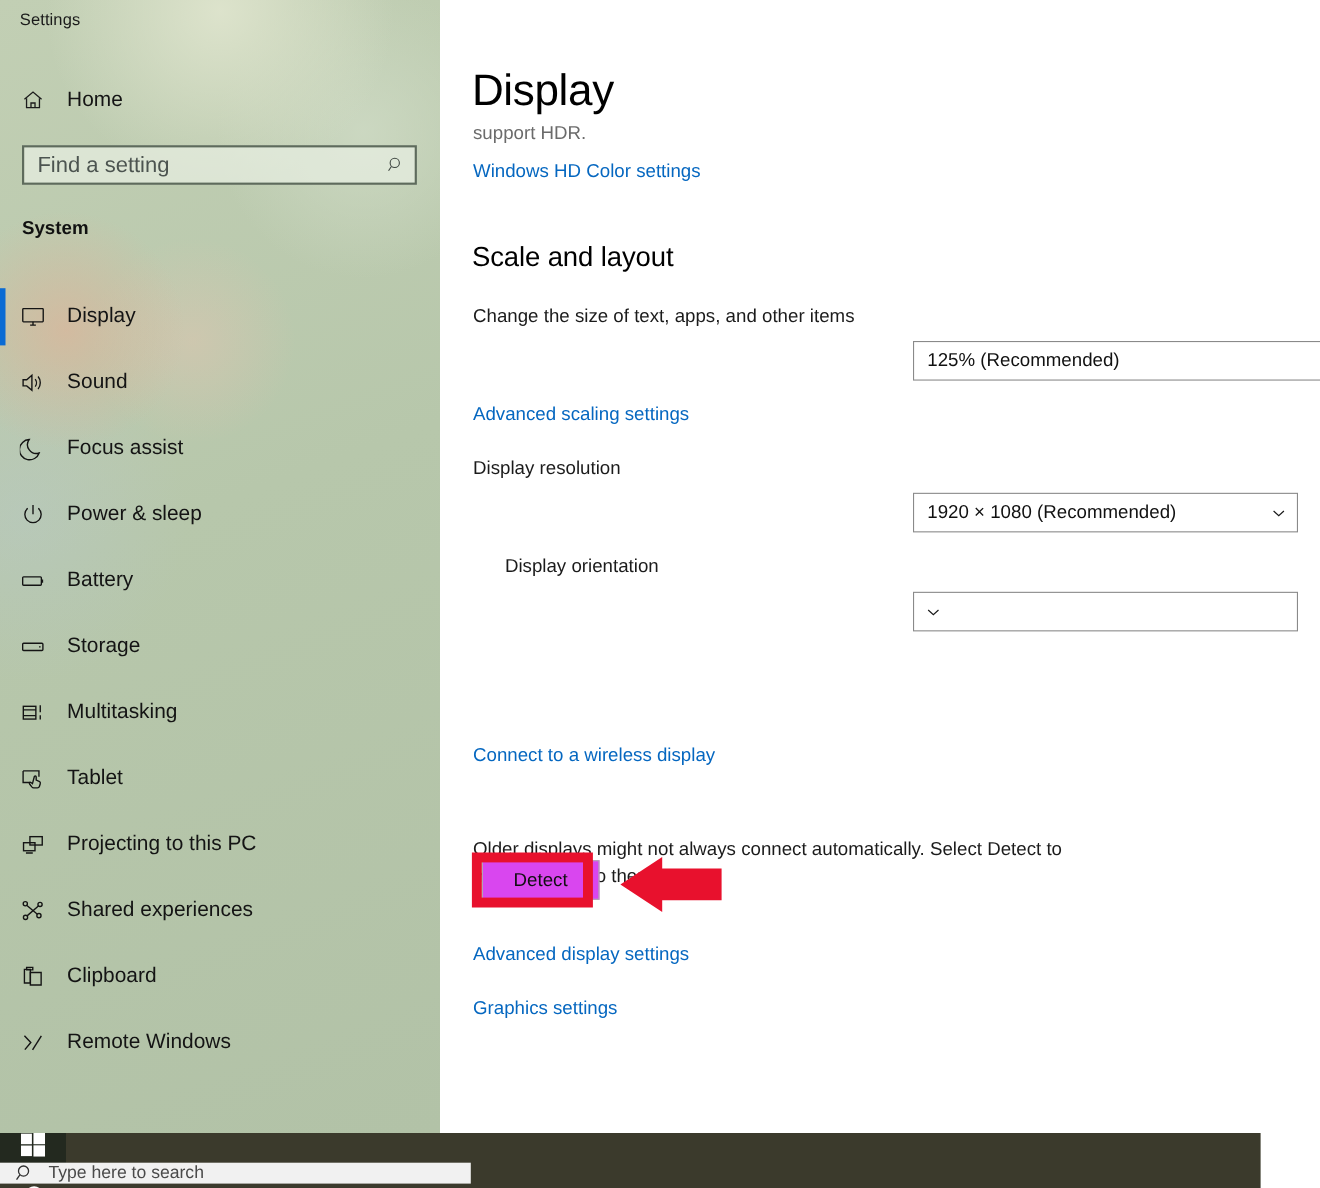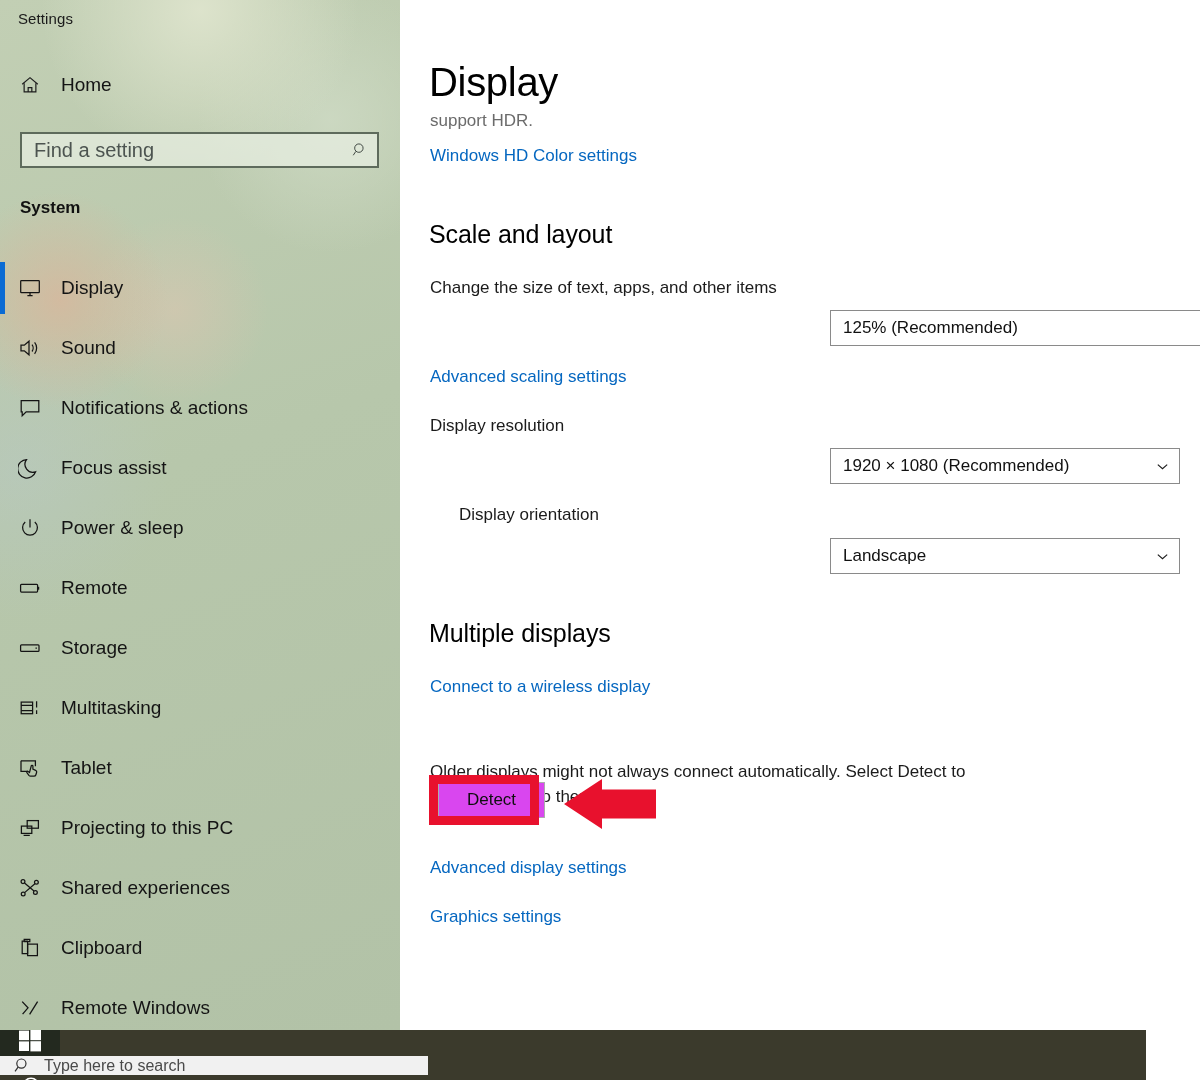--- a/index.html
+++ b/index.html
@@ -57,9 +57,9 @@
   .home-row {
     position: absolute;
     left: 13px;
-    top: 60px;
-    display: flex;
-    align-items: flex-end;
+    top: 80px;
+    display: flex;
+    align-items: flex-start;
     height: 36px;
   }
   .home-row .ic {

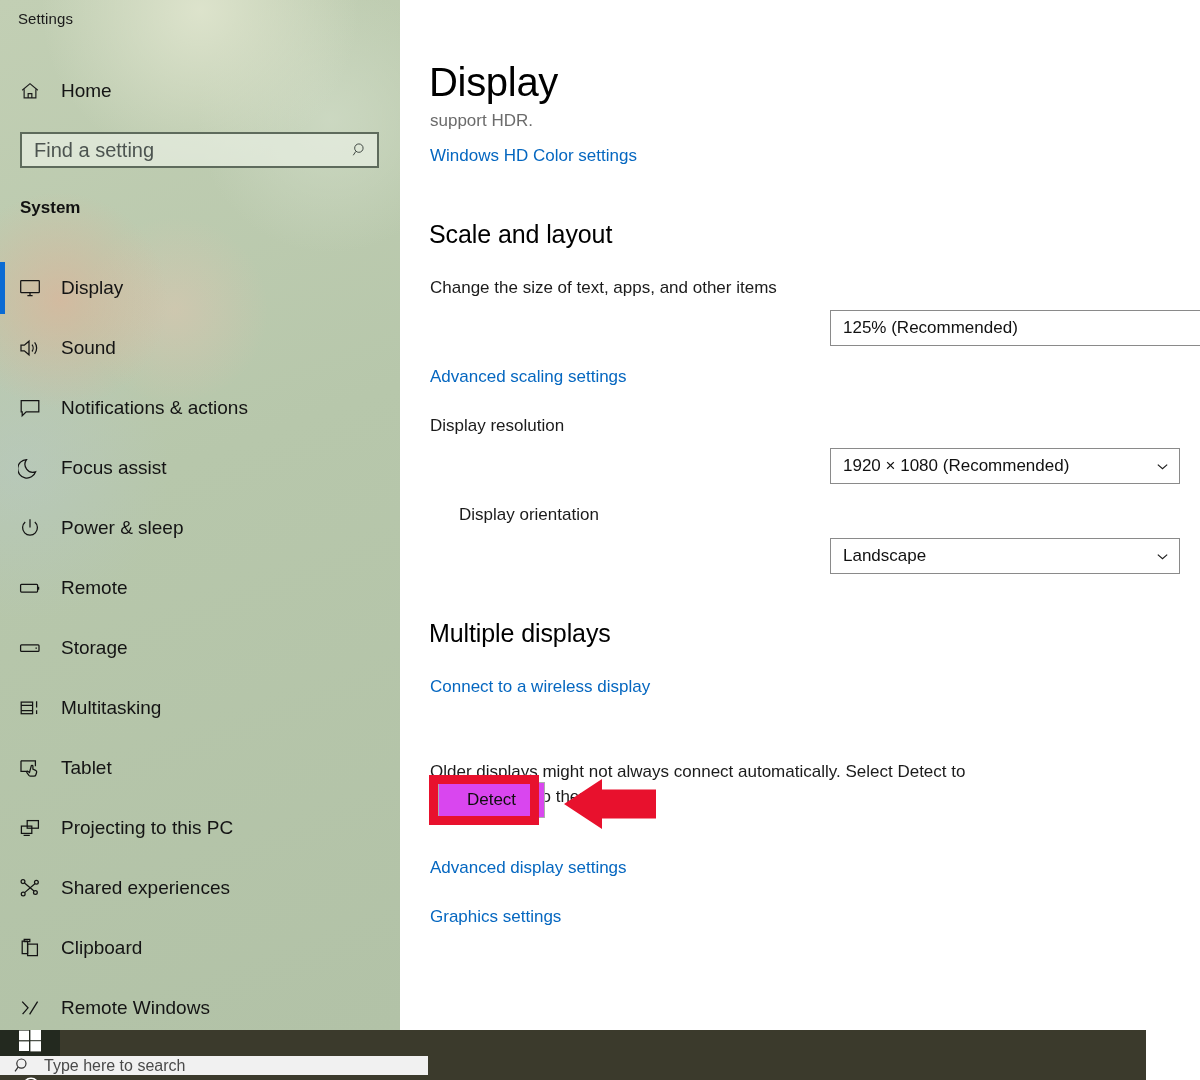--- a/index.html
+++ b/index.html
@@ -360,14 +360,6 @@
         <span class="lbl">Sound</span>
       </div>
 
-      <div class="nav-item">
-        <span class="ic">
-          <svg width="24" height="24" viewBox="0 0 24 24" fill="none" stroke="#141414" stroke-width="1.25">
-            <path d="M3.2 4.7h17.6v11.1H8.2l-4 4v-4H3.2z"></path>
-          </svg>
-        </span>
-        <span class="lbl">Notifications &amp; actions</span>
-      </div>
 
       <div class="nav-item">
         <span class="ic">

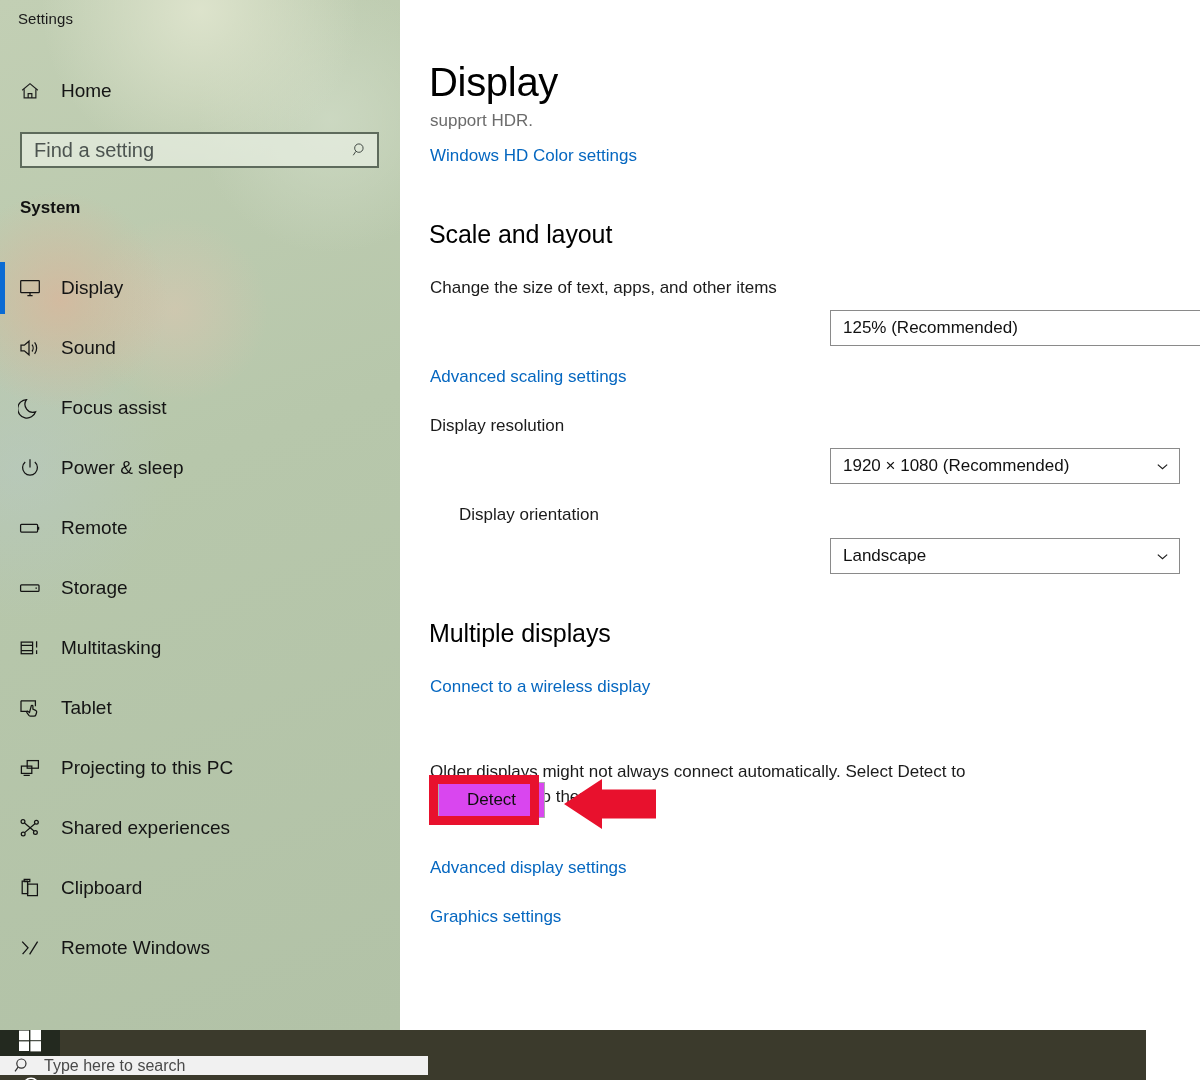--- a/index.html
+++ b/index.html
@@ -387,7 +387,7 @@
             <path d="M20.6 10.8v2.9"></path>
           </svg>
         </span>
-        <span class="lbl">Remote</span>
+        <span class="lbl">Battery</span>
       </div>
 
       <div class="nav-item">

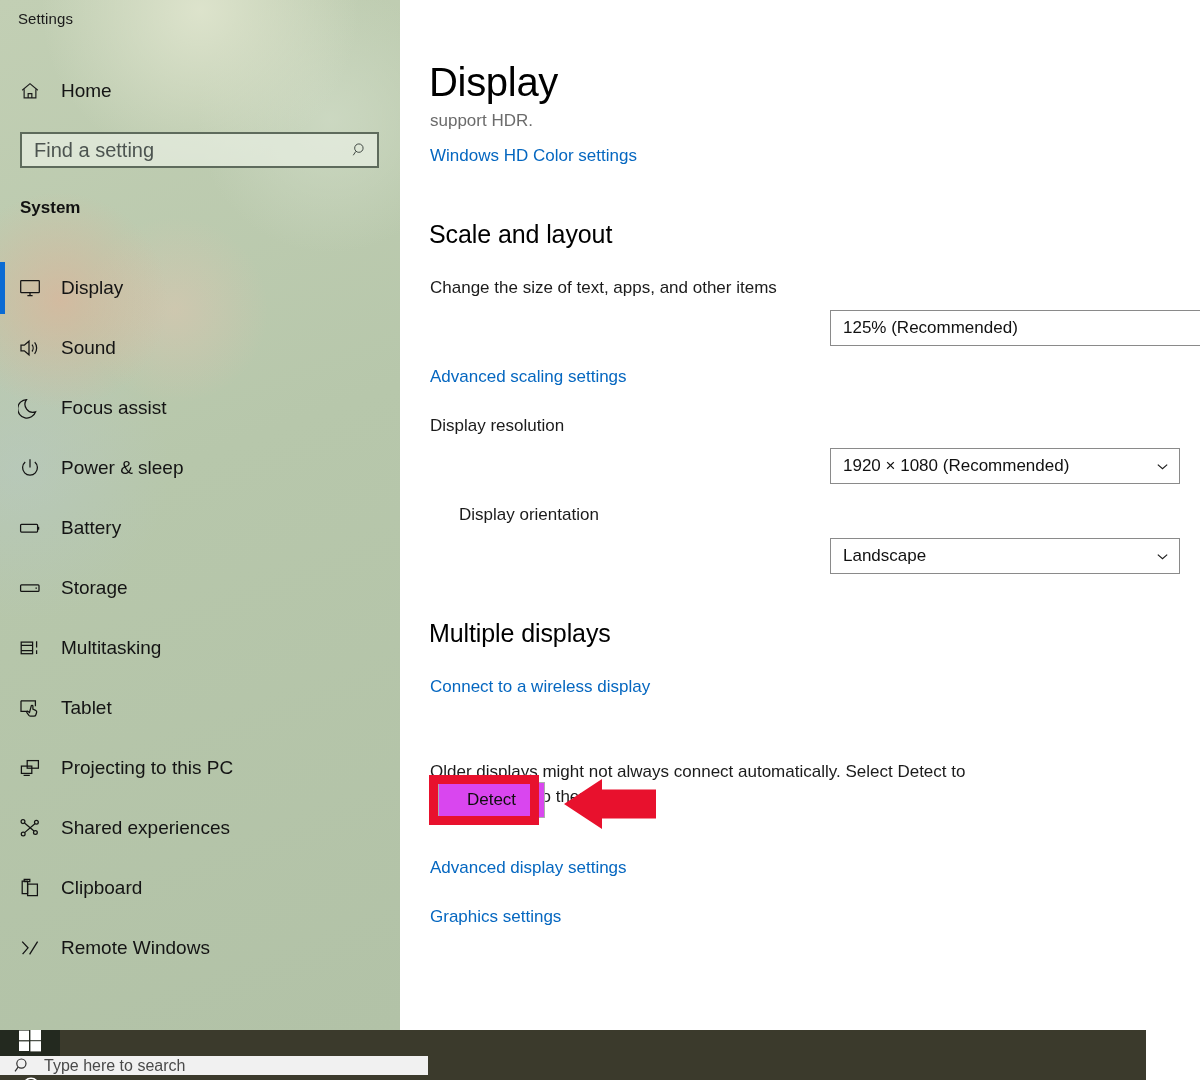--- a/index.html
+++ b/index.html
@@ -507,7 +507,6 @@
     <div class="abs field-label" style="left:18px; top:505px;margin-left:41px;">Display orientation</div>
 
     <div class="abs combo" style="left:430px; top:538px; width:350px;">
-      <span class="val">Landscape</span>
       <span class="chev">
         <svg width="15" height="15" viewBox="0 0 16 16" fill="none" stroke="#1b1b1b" stroke-width="1.2">
           <path d="M3 6l5 4.4L13 6"></path>

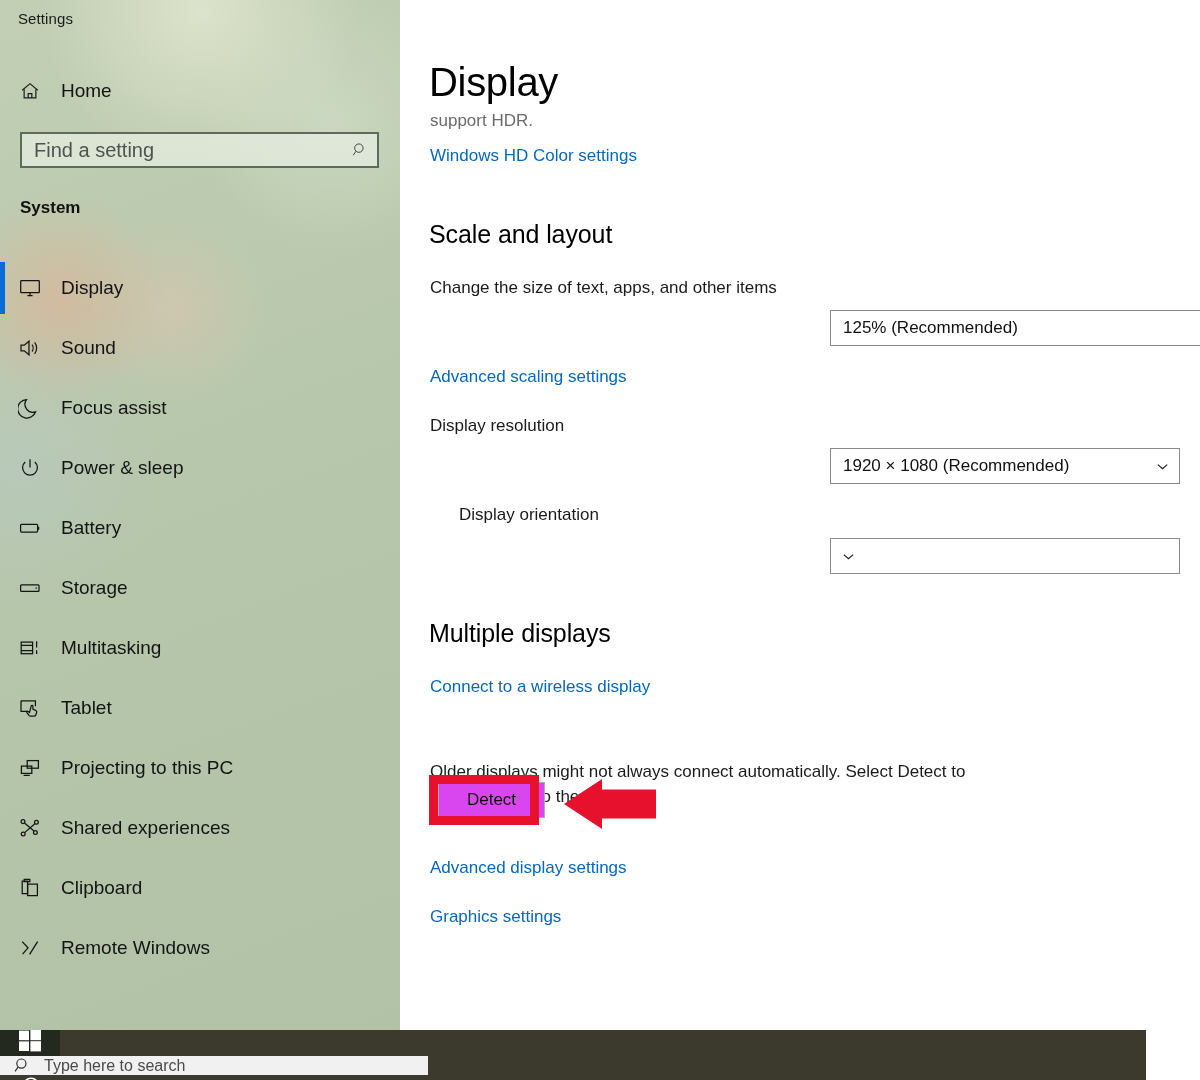--- a/index.html
+++ b/index.html
@@ -514,7 +514,6 @@
       </span>
     </div>
 
-    <div class="abs sec-head" style="left:29px; top:619px;">Multiple displays</div>
 
     <div class="abs link" style="left:30px; top:677px;">Connect to a wireless display</div>
 

